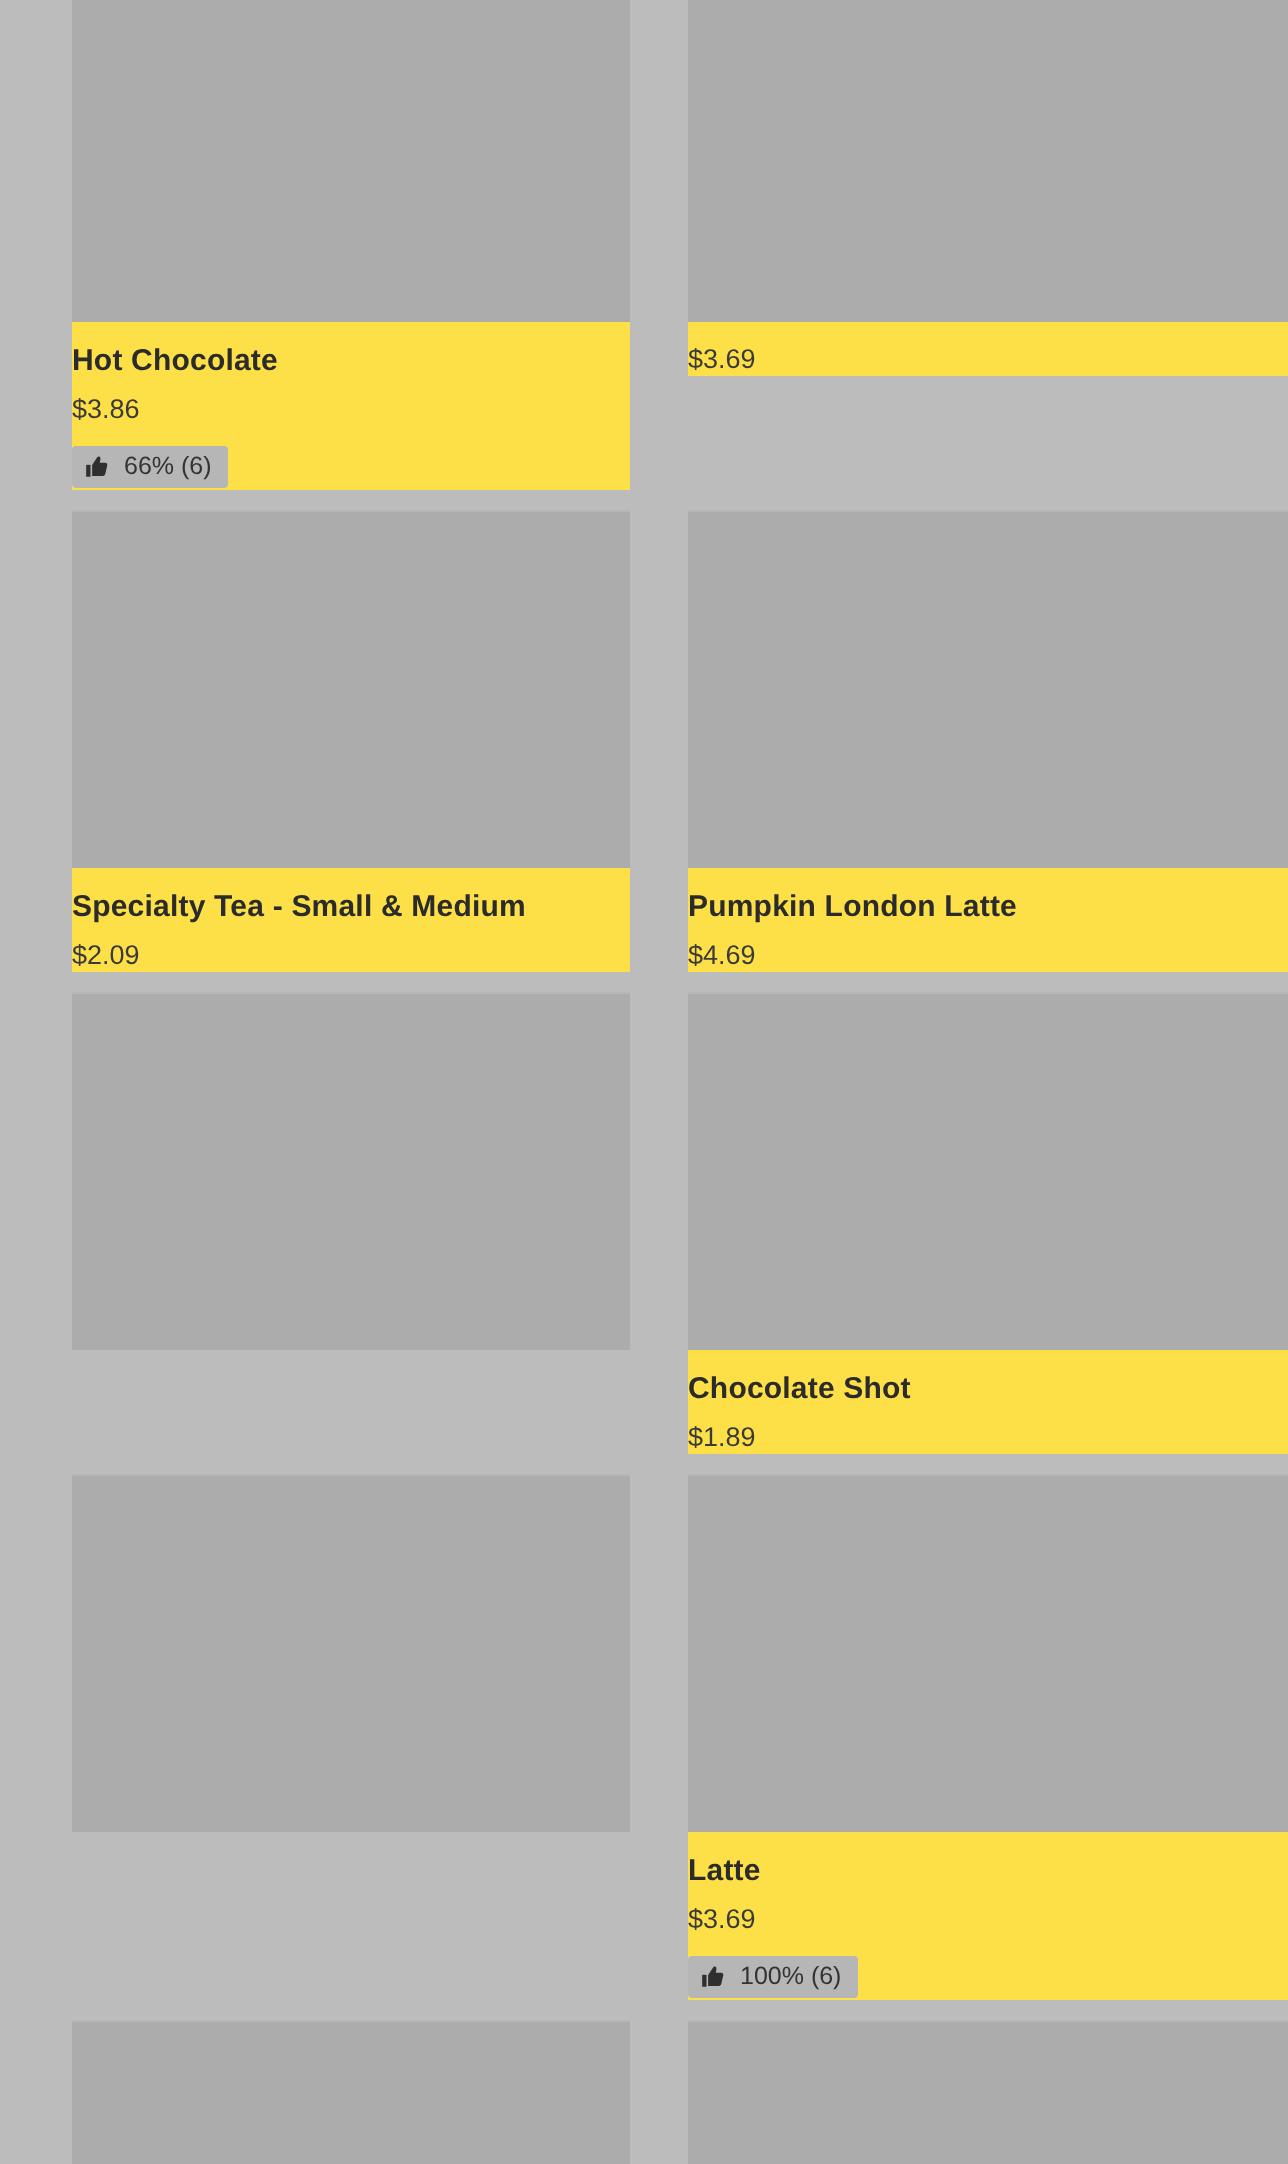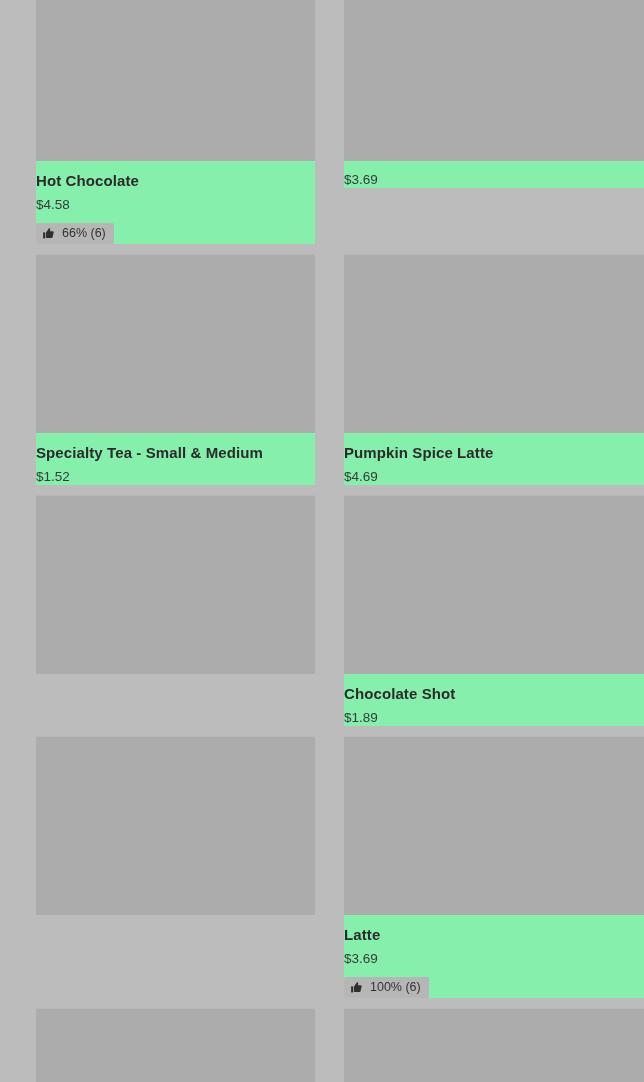--- a/index.html
+++ b/index.html
@@ -52,7 +52,7 @@
 
   .product-info {
     padding-top: 11px;
-    background: #86efac;
+    background: #fde047;
   }
 
   .product-title {

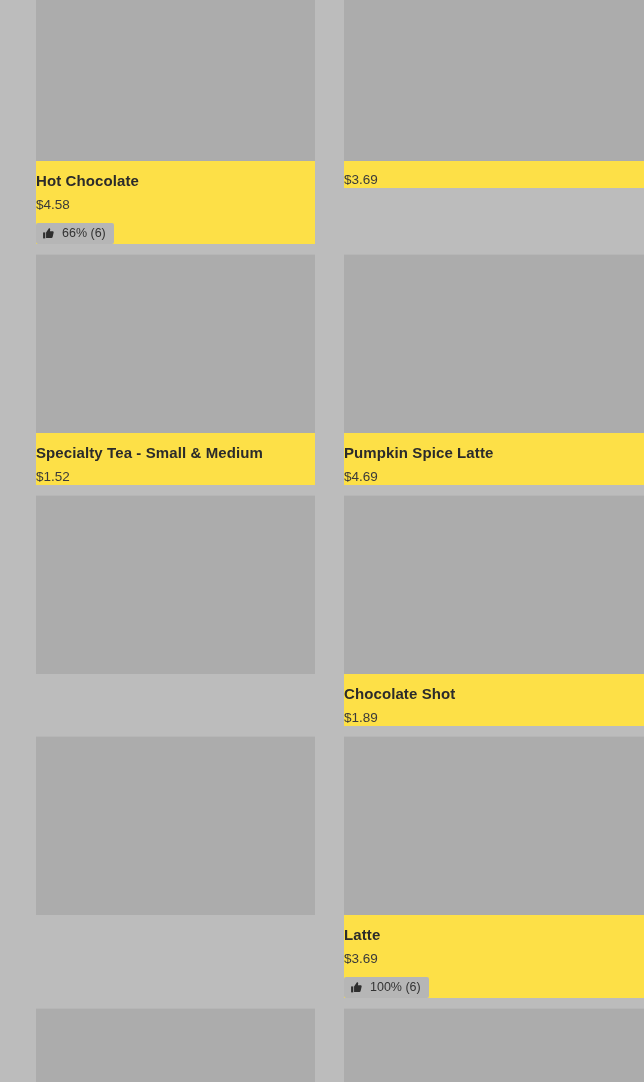--- a/index.html
+++ b/index.html
@@ -102,7 +102,7 @@
       <div class="product-thumb" aria-label="Hot Chocolate"></div>
       <div class="product-info">
         <div class="product-title">Hot Chocolate</div>
-        <div class="product-price">$4.58</div>
+        <div class="product-price">$3.86</div>
         <div class="rating-badge">
           <span class="thumb-icon">
             <svg width="13" height="13" viewBox="0 0 24 24" aria-hidden="true">

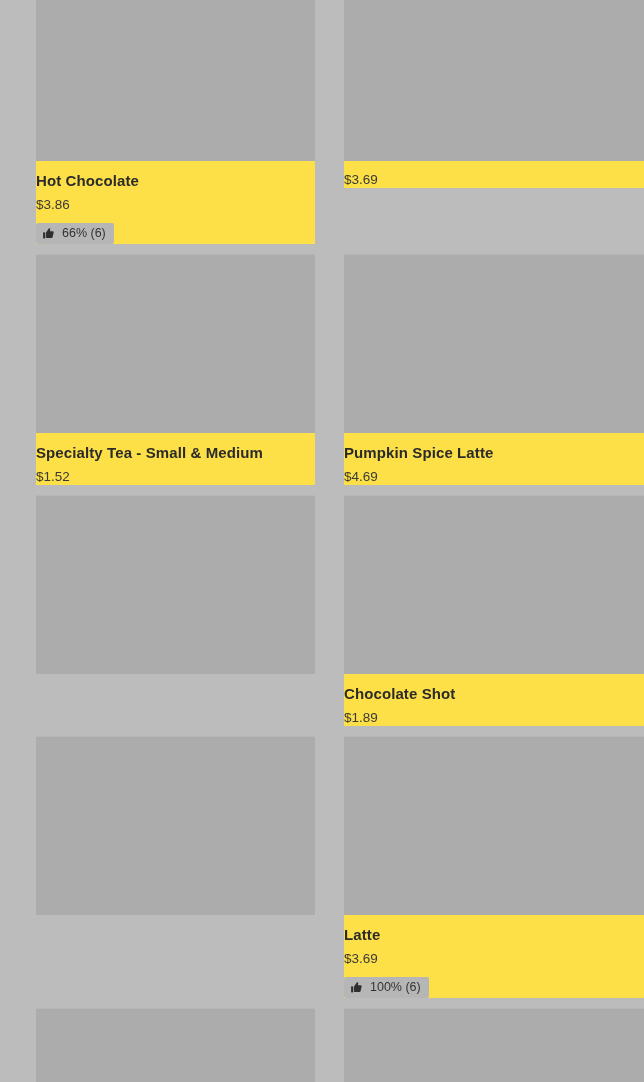--- a/index.html
+++ b/index.html
@@ -141,7 +141,7 @@
     <div class="card-inner">
       <div class="product-thumb" aria-label="Pumpkin Spice Latte"></div>
       <div class="product-info">
-        <div class="product-title">Pumpkin Spice Latte</div>
+        <div class="product-title">Pumpkin London Latte</div>
         <div class="product-price">$4.69</div>
 
       </div>

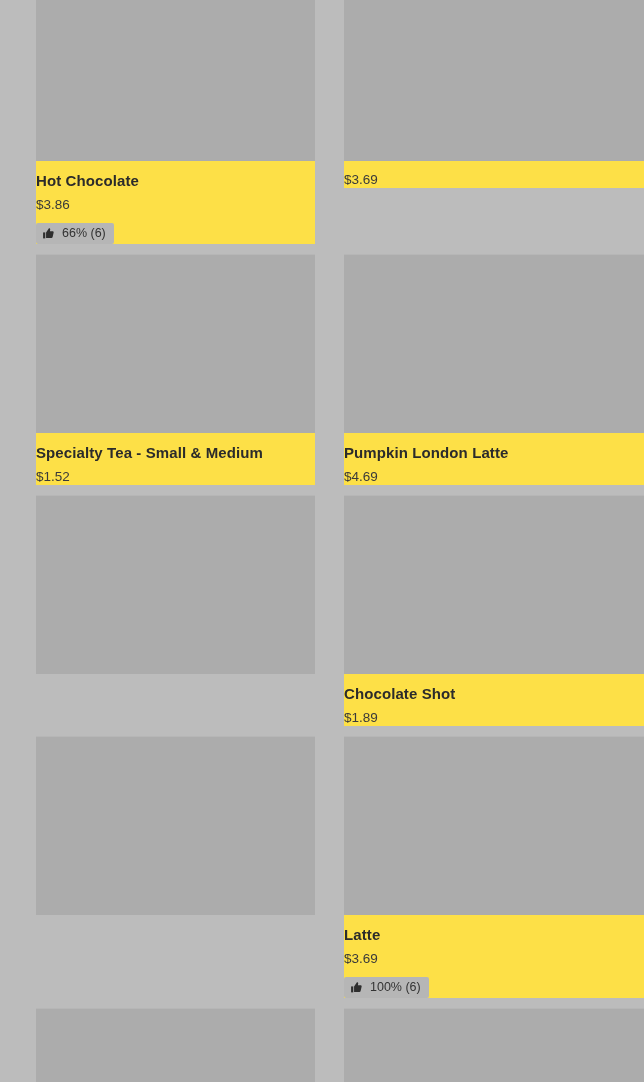--- a/index.html
+++ b/index.html
@@ -131,7 +131,7 @@
       <div class="product-thumb" aria-label="Specialty Tea - Small &amp; Medium"></div>
       <div class="product-info">
         <div class="product-title">Specialty Tea - Small &amp; Medium</div>
-        <div class="product-price">$1.52</div>
+        <div class="product-price">$2.09</div>
 
       </div>
     </div>

